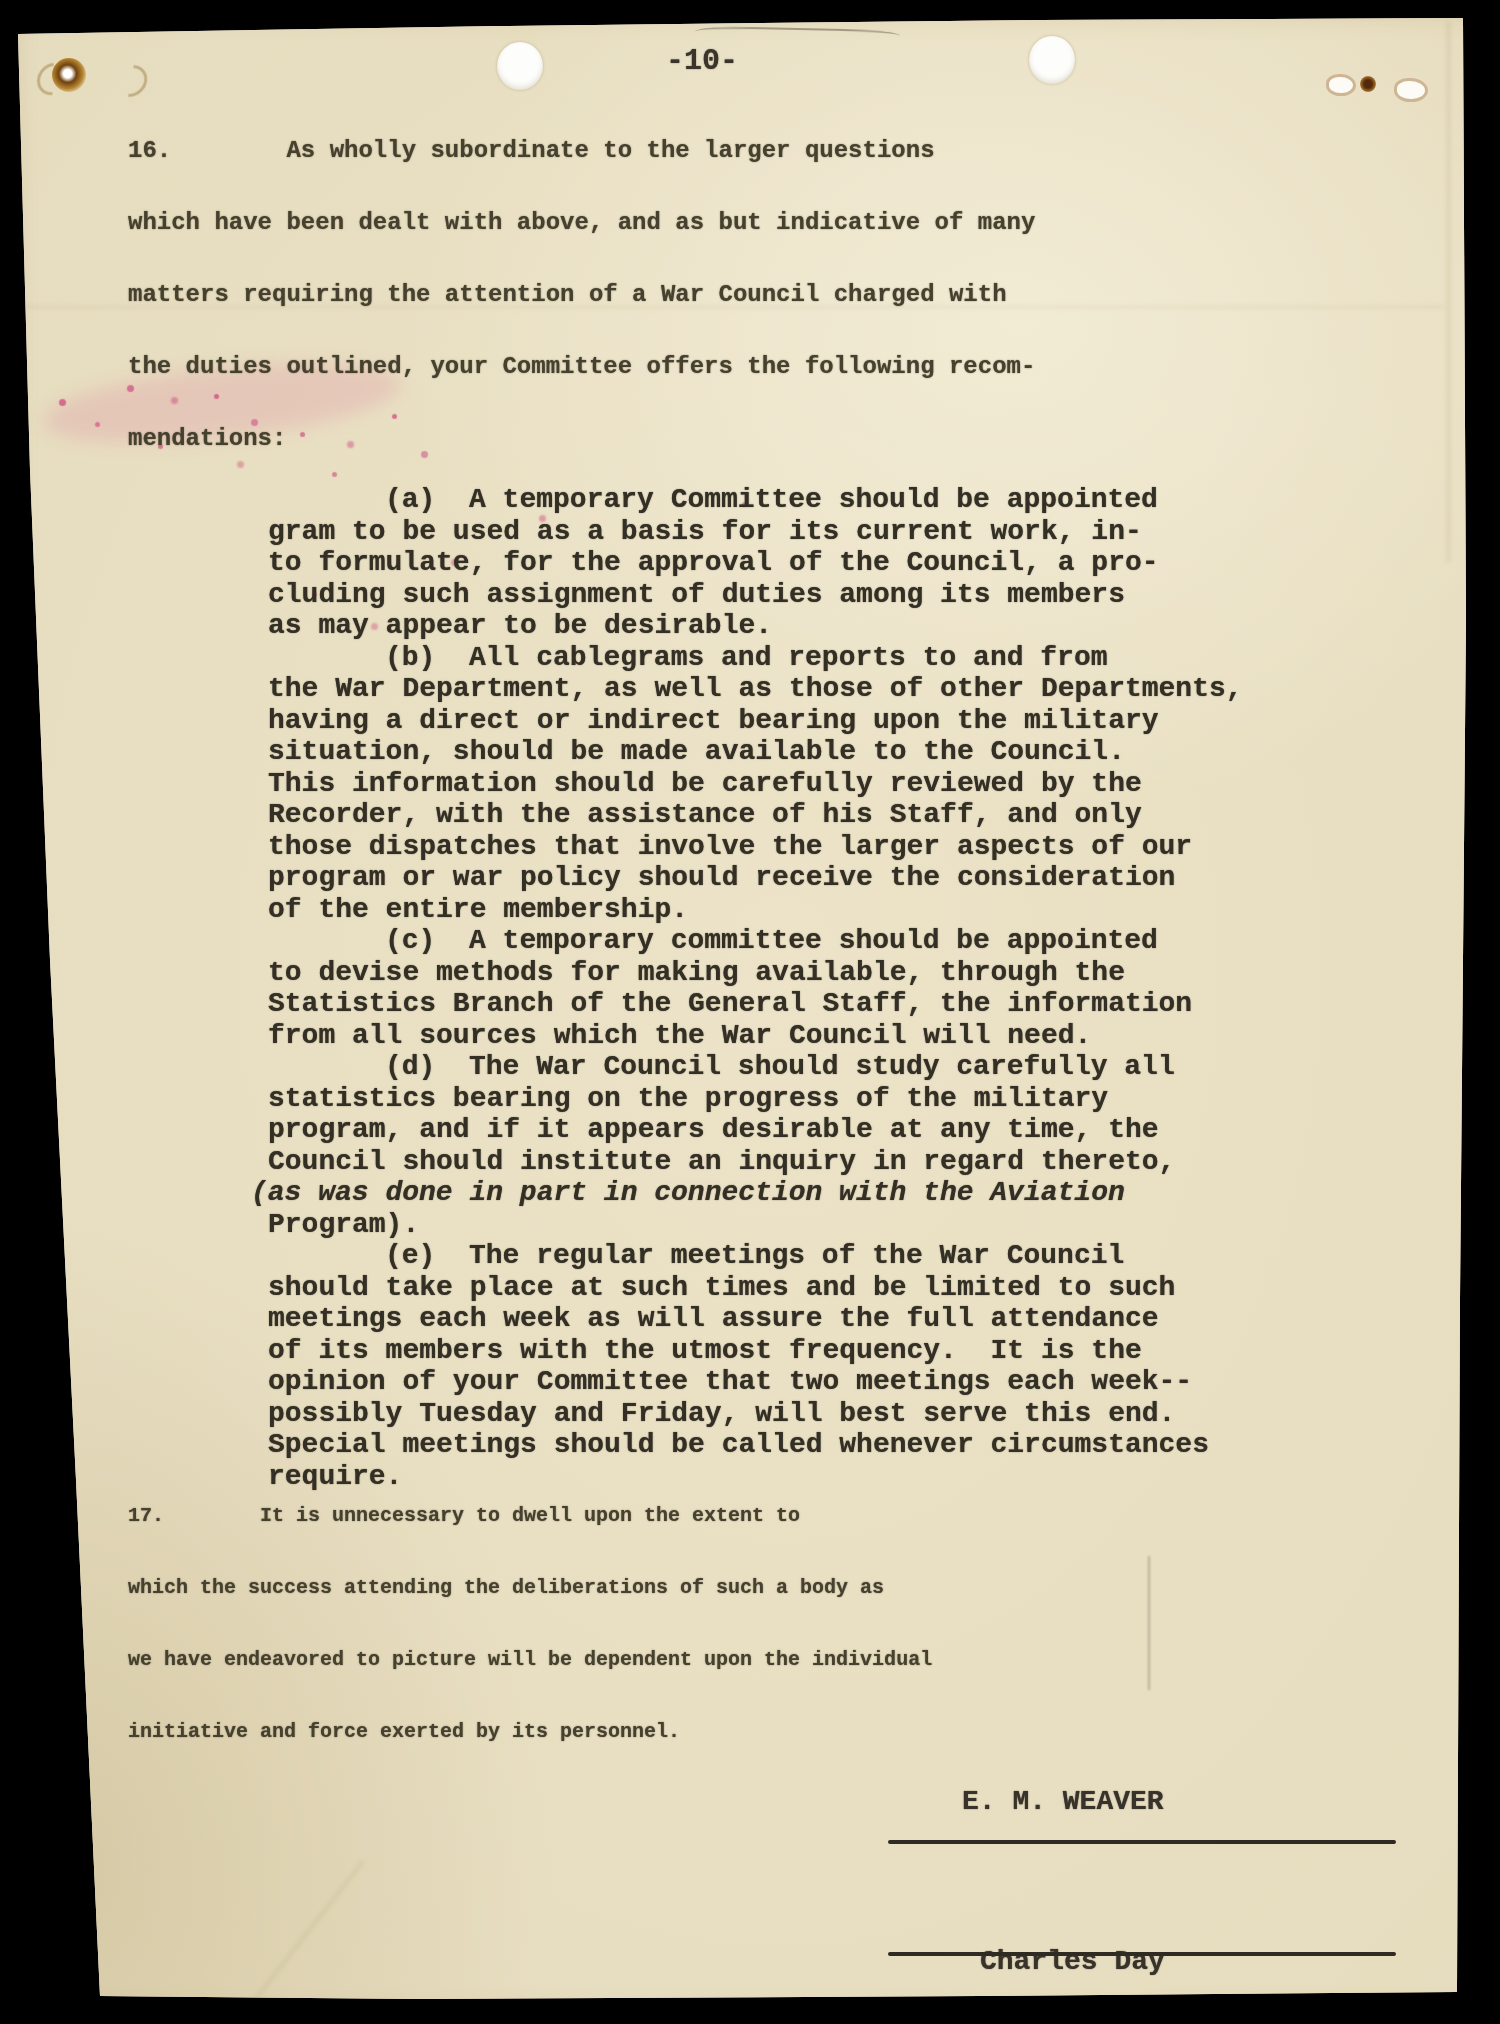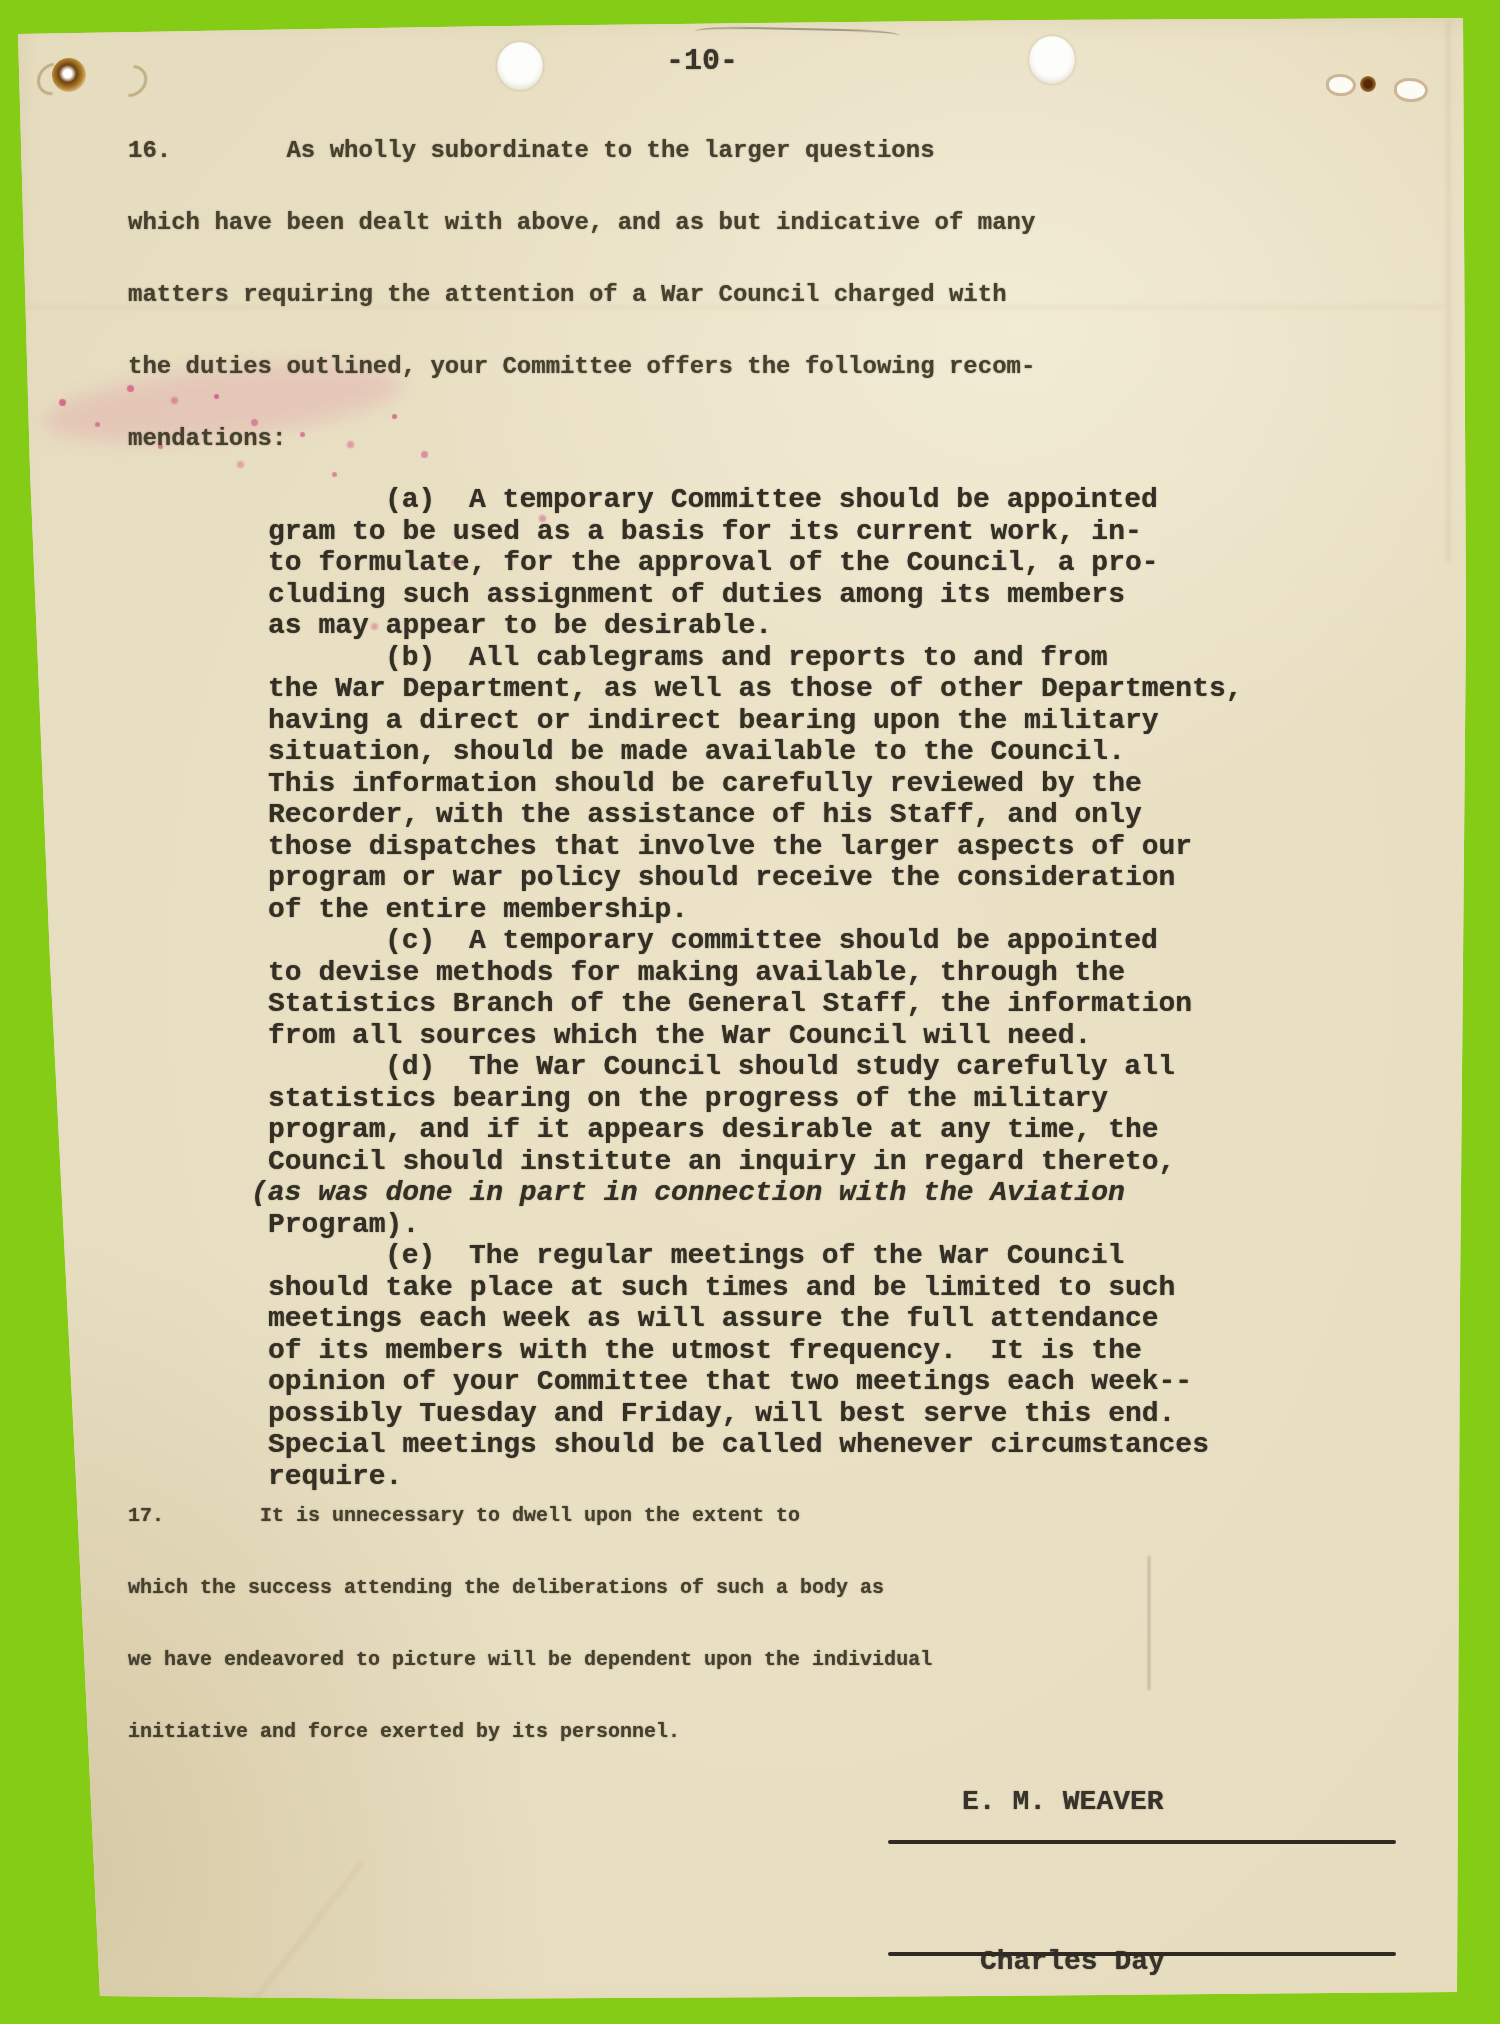--- a/index.html
+++ b/index.html
@@ -3,7 +3,7 @@
 <meta charset="utf-8">
 <style>
   html,body{margin:0;padding:0;background:#ffffff;}
-  .scan{position:relative;width:1500px;height:2024px;background:#84cc16;overflow:hidden;
+  .scan{position:relative;width:1500px;height:2024px;background:#000000;overflow:hidden;
         font-family:"Liberation Mono","DejaVu Sans Mono",monospace;}
 
   

